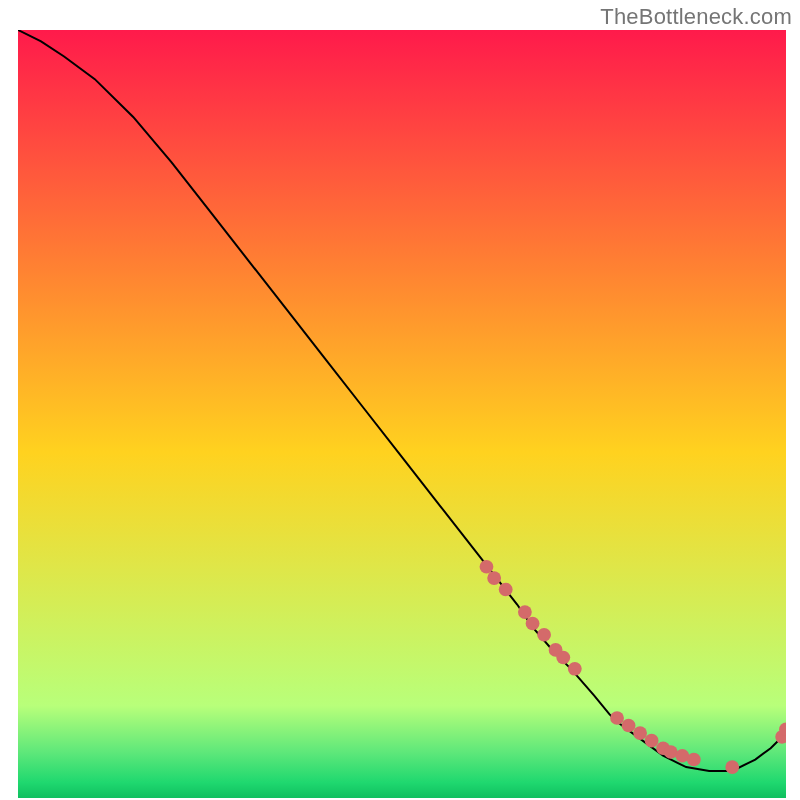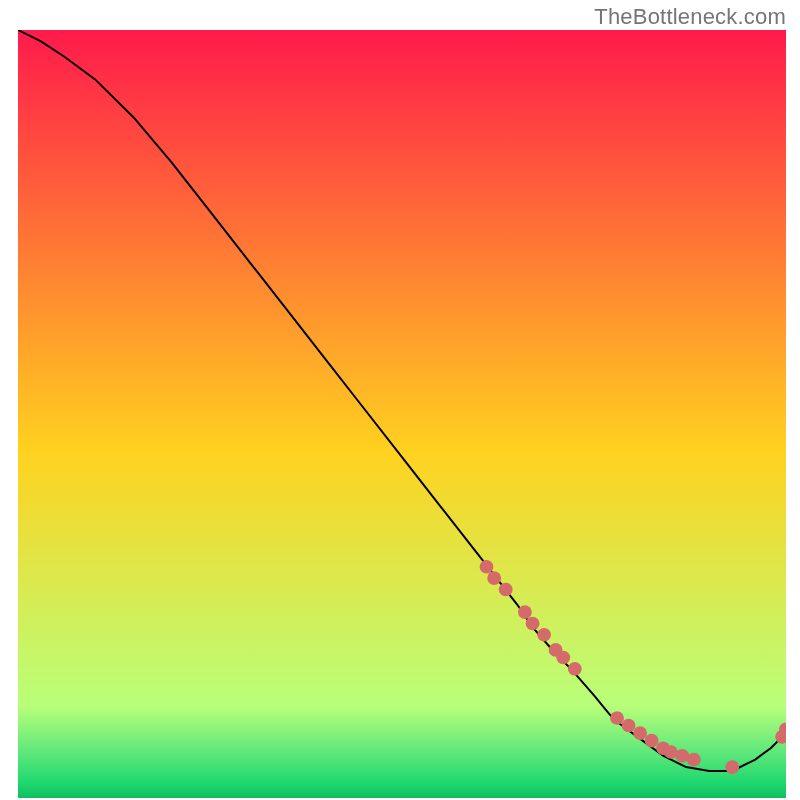--- a/index.html
+++ b/index.html
@@ -13,7 +13,7 @@
   .watermark {
     position: absolute;
     top: 4px;
-    right: 14px;
+    right: 8px;
     font-family: Arial, Helvetica, sans-serif;
     font-size: 22px;
     color: #757575;

